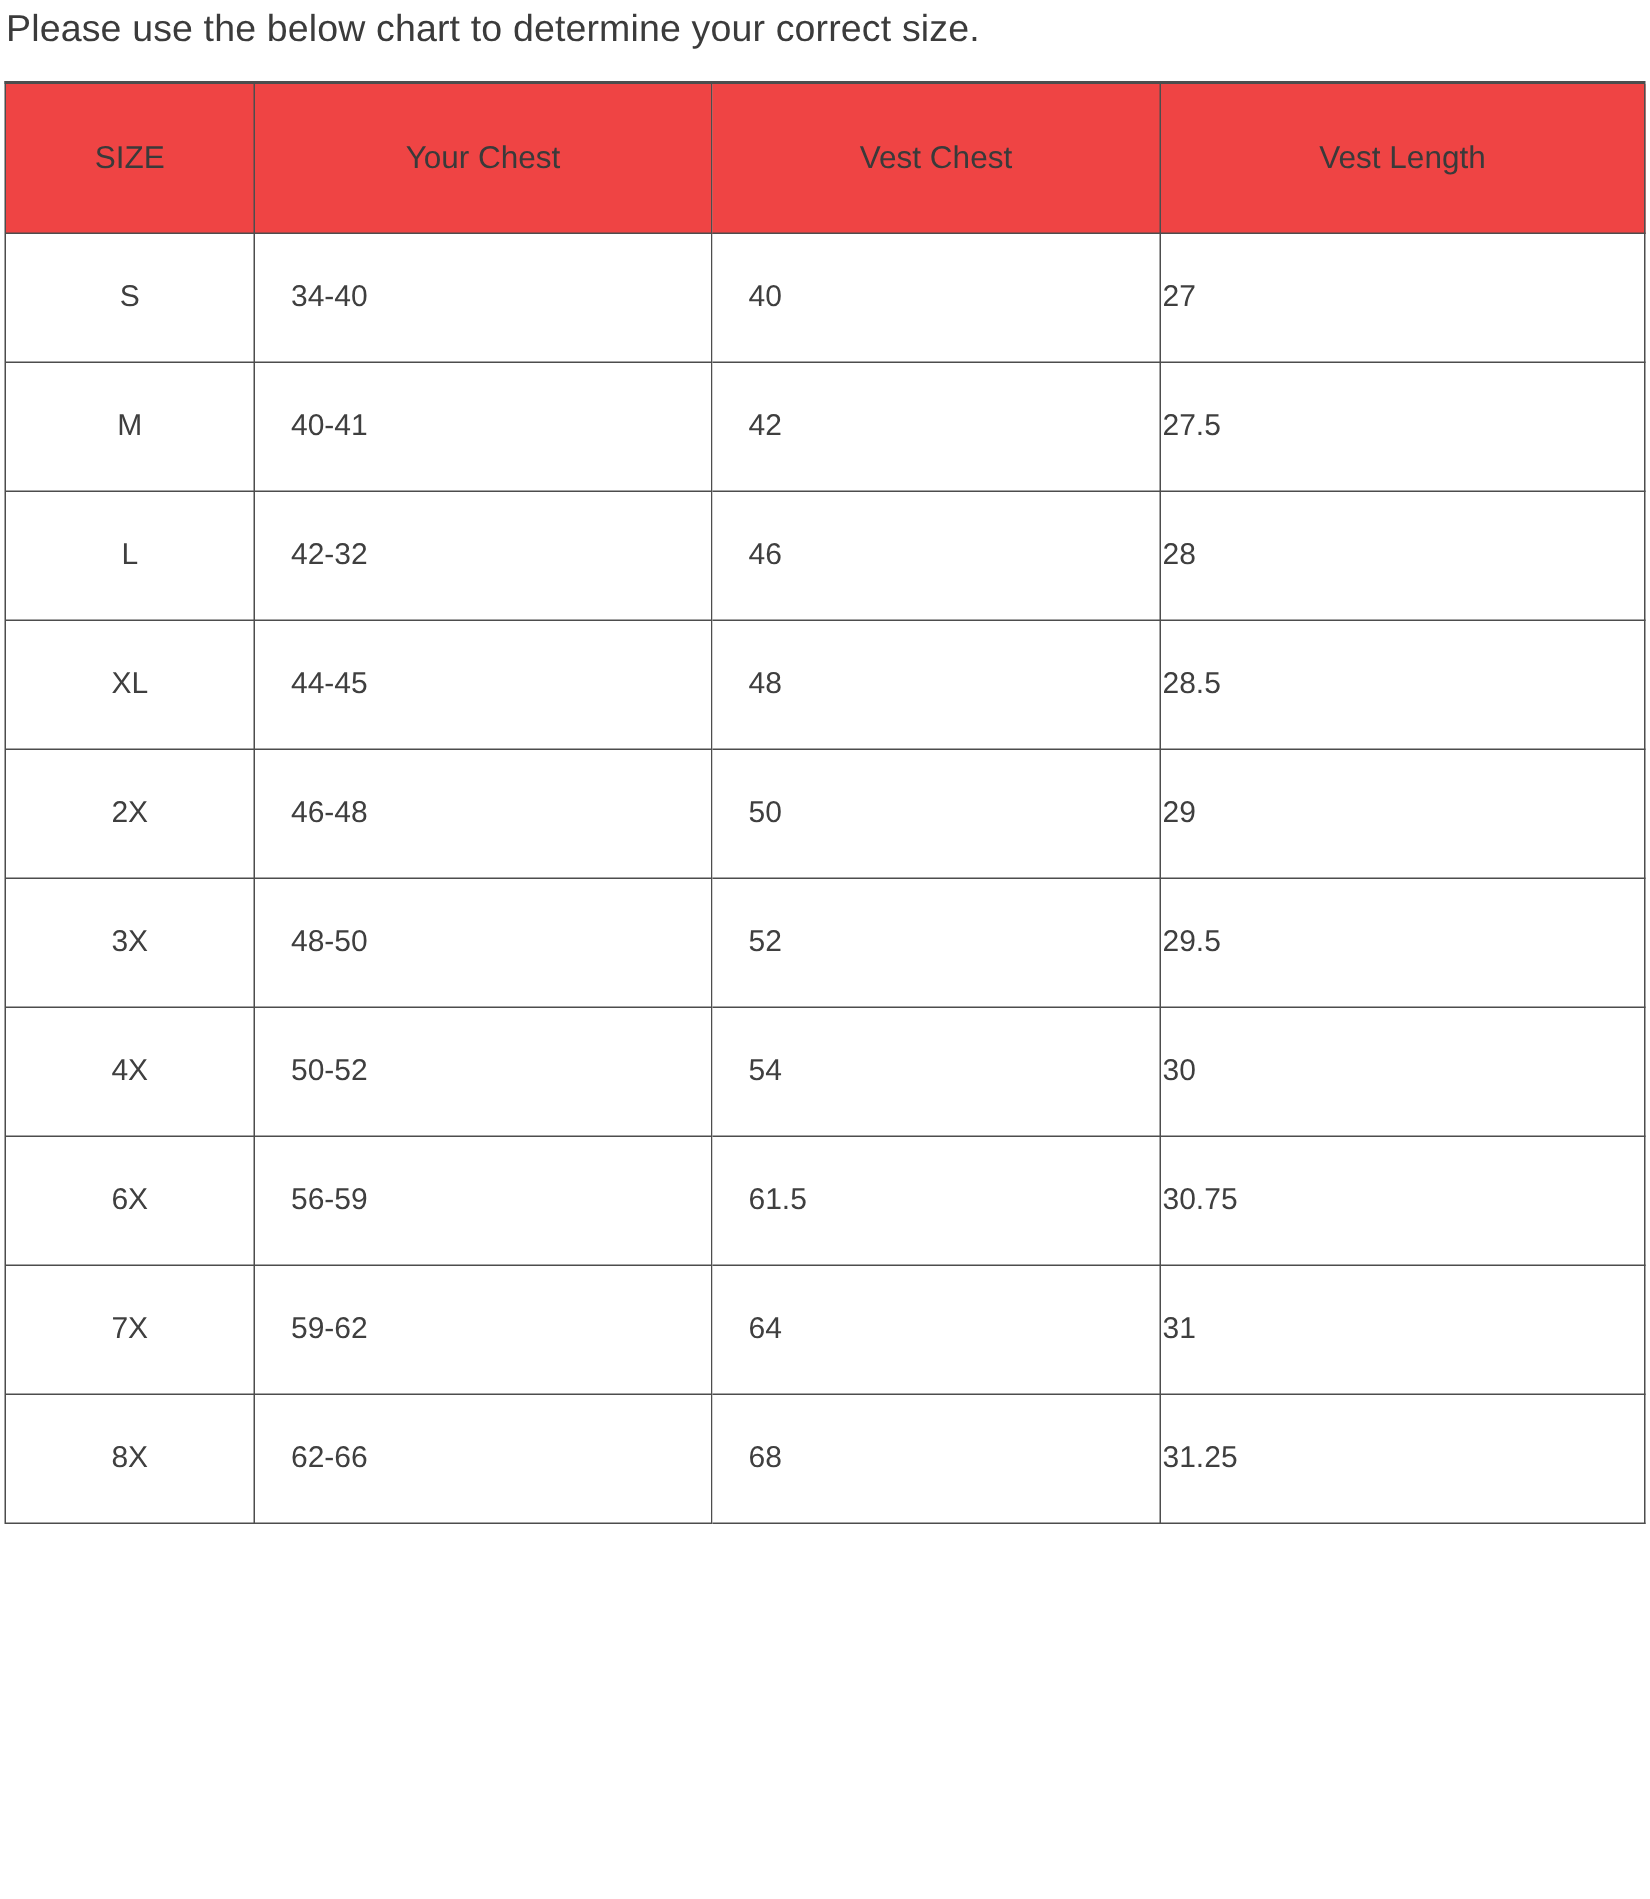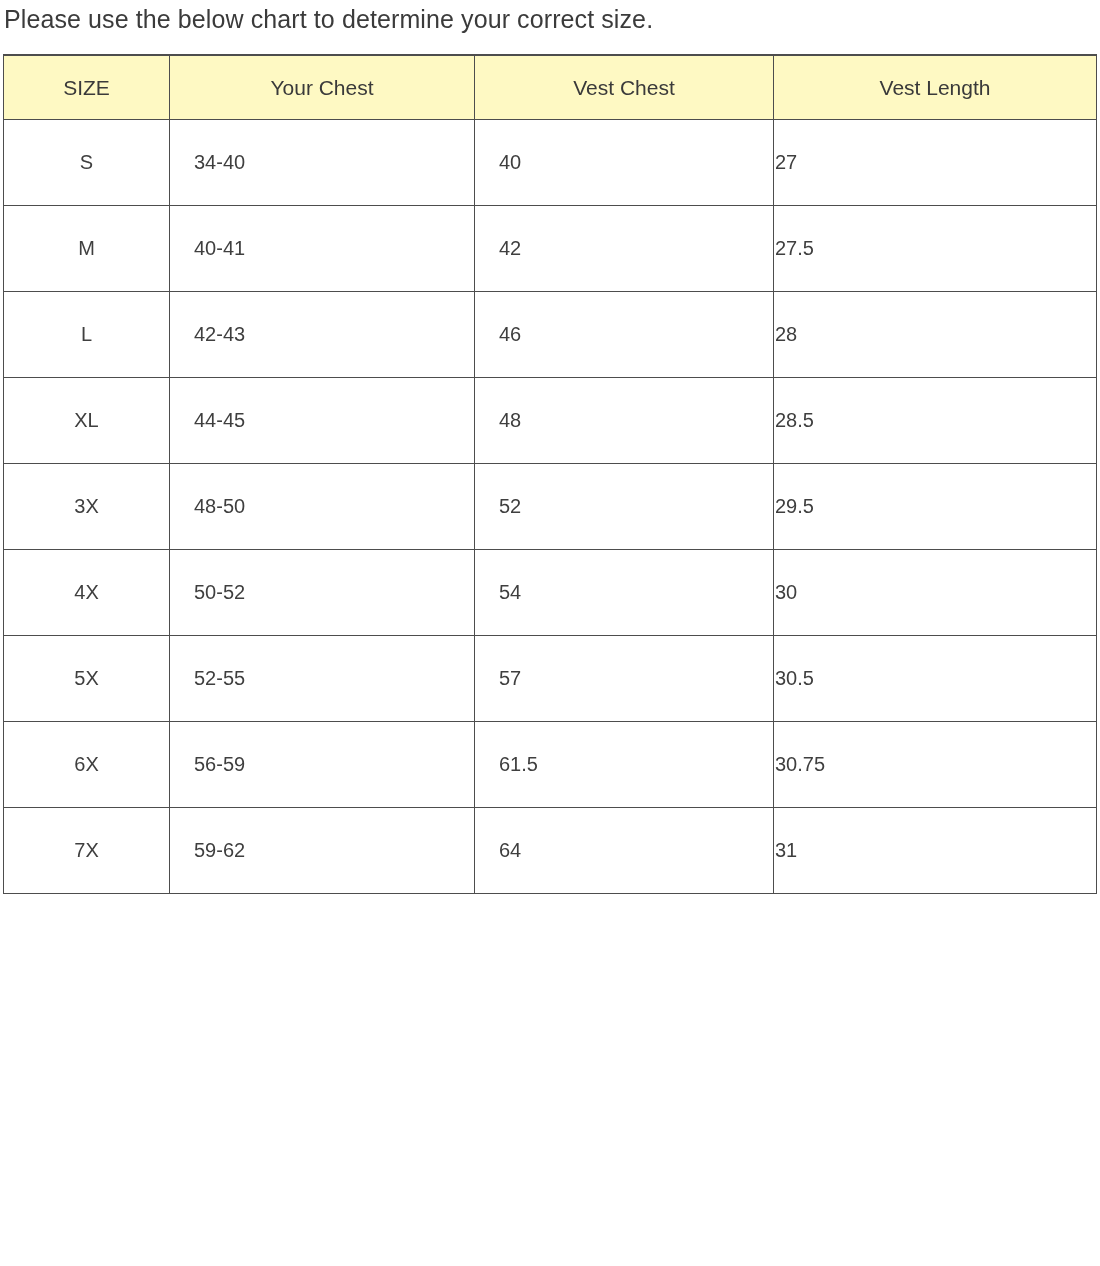--- a/index.html
+++ b/index.html
@@ -62,8 +62,8 @@
   }
 
   table.size-chart thead th {
-    background: #fef9c3;
-    height: 64px;
+    background: #ef4444;
+    height: 100px;
     font-size: 21px;
     text-align: center;
     vertical-align: middle;

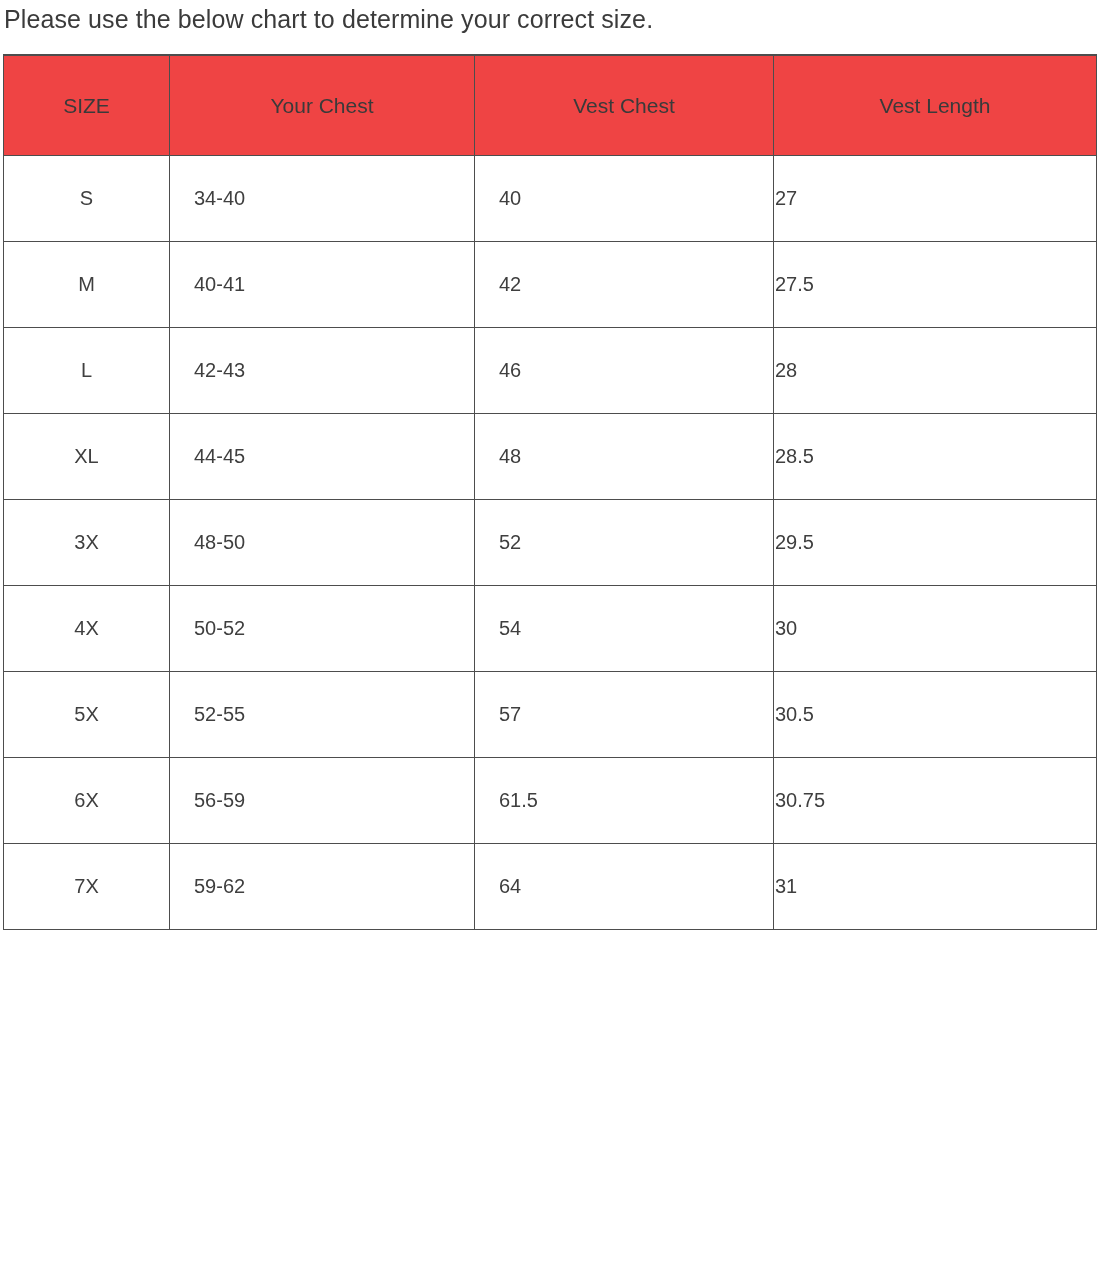--- a/index.html
+++ b/index.html
@@ -121,7 +121,7 @@
           </tr>
           <tr>
             <td class="col-size">L</td>
-            <td class="col-your-chest">42-43</td>
+            <td class="col-your-chest">42-32</td>
             <td class="col-vest-chest">46</td>
             <td class="col-vest-length">28</td>
           </tr>

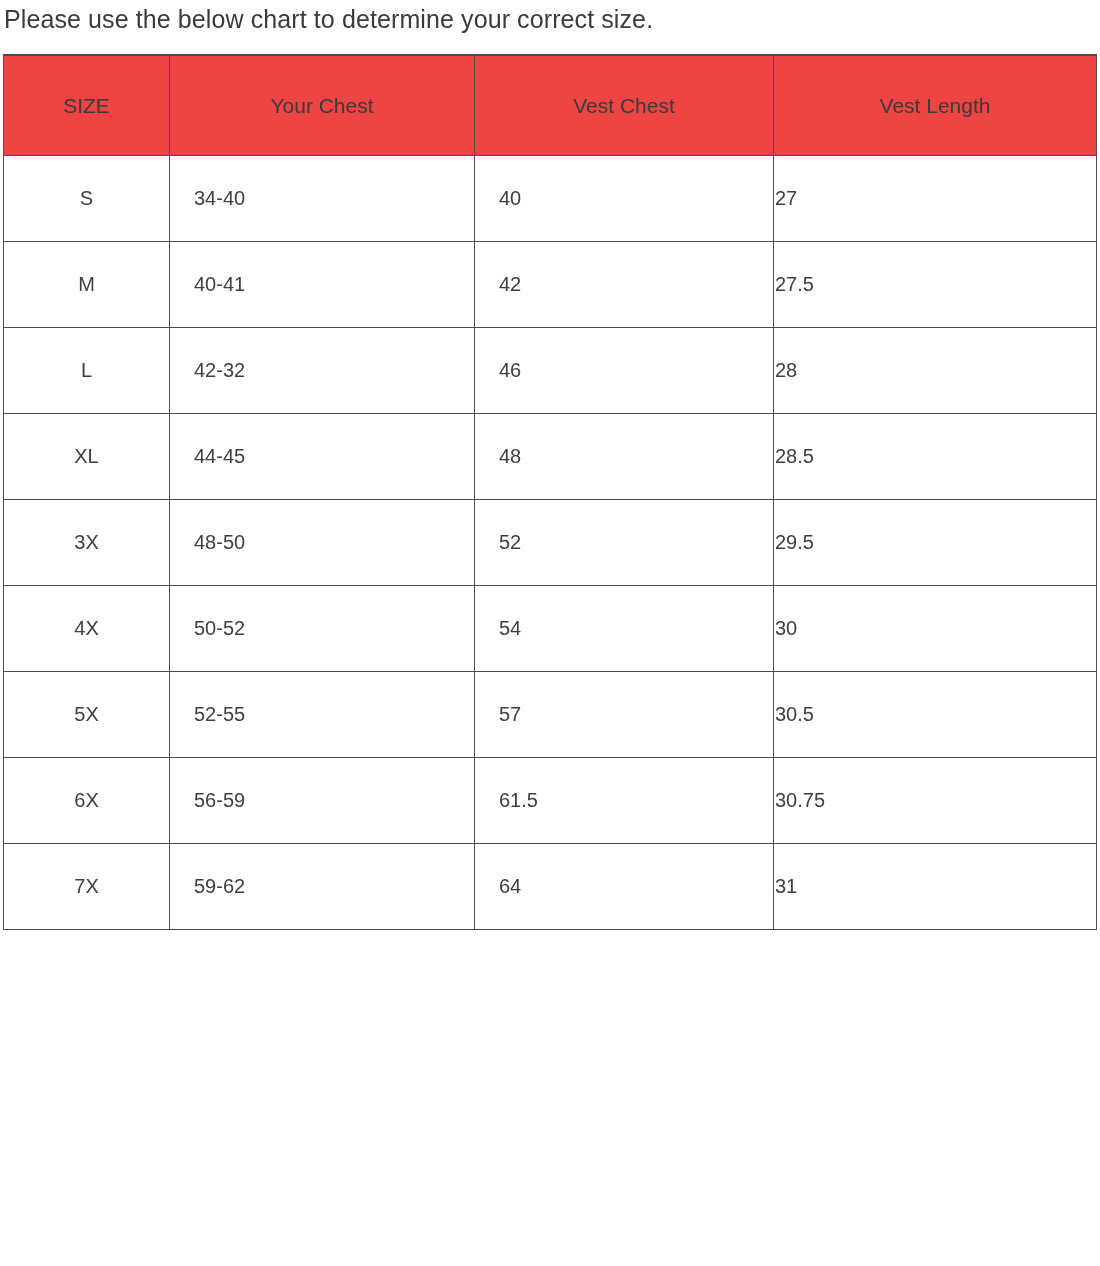--- a/index.html
+++ b/index.html
@@ -132,6 +132,12 @@
             <td class="col-vest-length">28.5</td>
           </tr>
           <tr>
+            <td class="col-size">2X</td>
+            <td class="col-your-chest">46-48</td>
+            <td class="col-vest-chest">50</td>
+            <td class="col-vest-length">29</td>
+          </tr>
+          <tr>
             <td class="col-size">3X</td>
             <td class="col-your-chest">48-50</td>
             <td class="col-vest-chest">52</td>

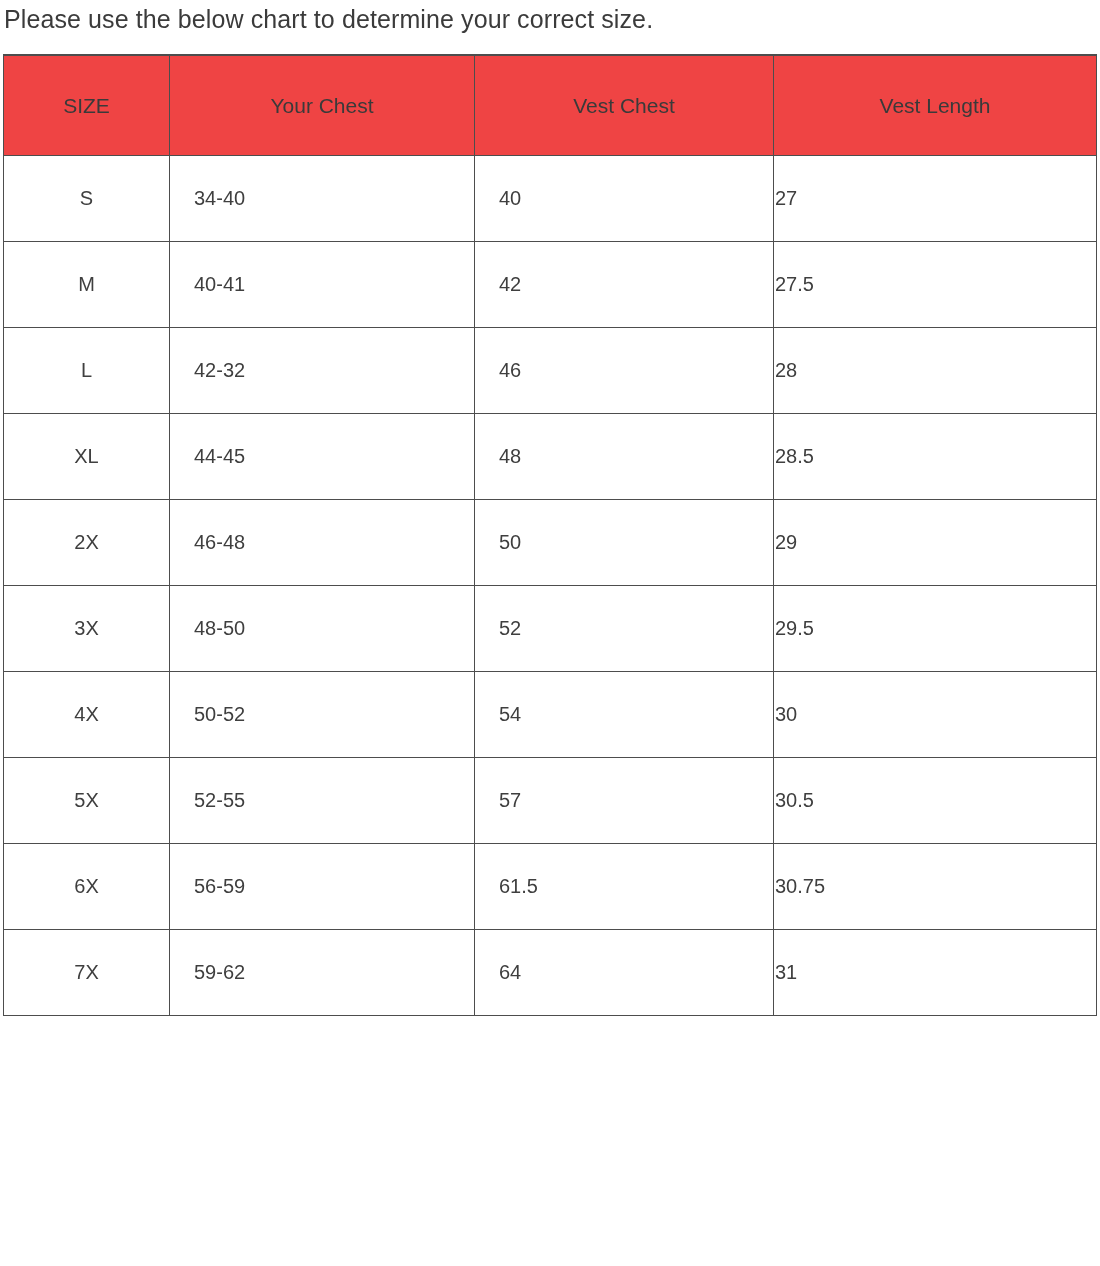--- a/index.html
+++ b/index.html
@@ -150,12 +150,6 @@
             <td class="col-vest-length">30</td>
           </tr>
           <tr>
-            <td class="col-size">5X</td>
-            <td class="col-your-chest">52-55</td>
-            <td class="col-vest-chest">57</td>
-            <td class="col-vest-length">30.5</td>
-          </tr>
-          <tr>
             <td class="col-size">6X</td>
             <td class="col-your-chest">56-59</td>
             <td class="col-vest-chest">61.5</td>

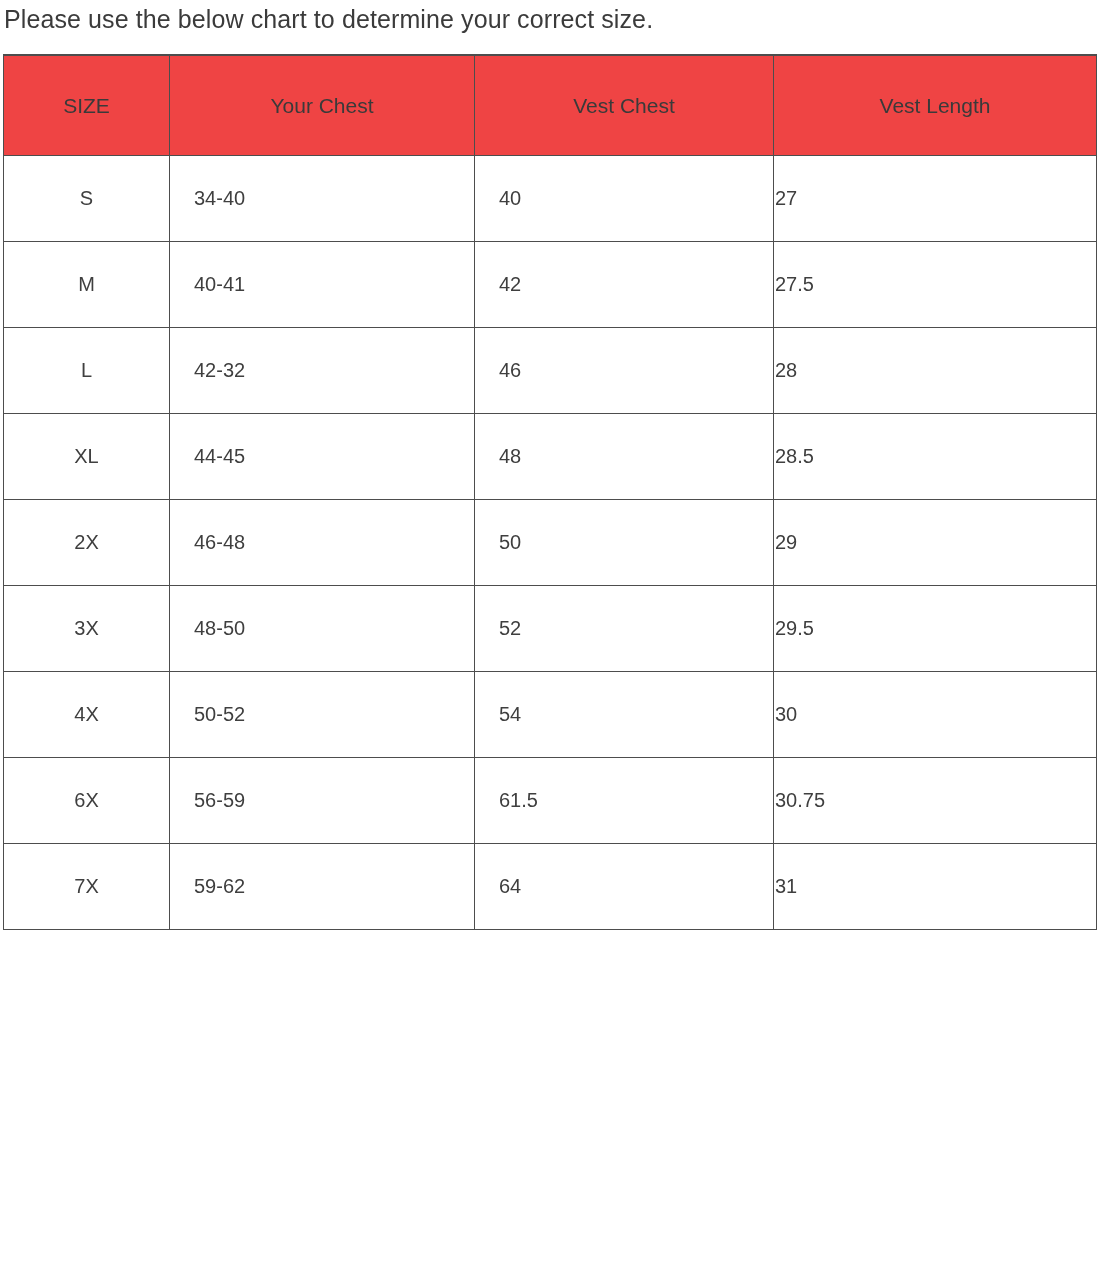--- a/index.html
+++ b/index.html
@@ -161,6 +161,12 @@
             <td class="col-vest-chest">64</td>
             <td class="col-vest-length">31</td>
           </tr>
+          <tr>
+            <td class="col-size">8X</td>
+            <td class="col-your-chest">62-66</td>
+            <td class="col-vest-chest">68</td>
+            <td class="col-vest-length">31.25</td>
+          </tr>
         </tbody>
     </table>
   </div>

